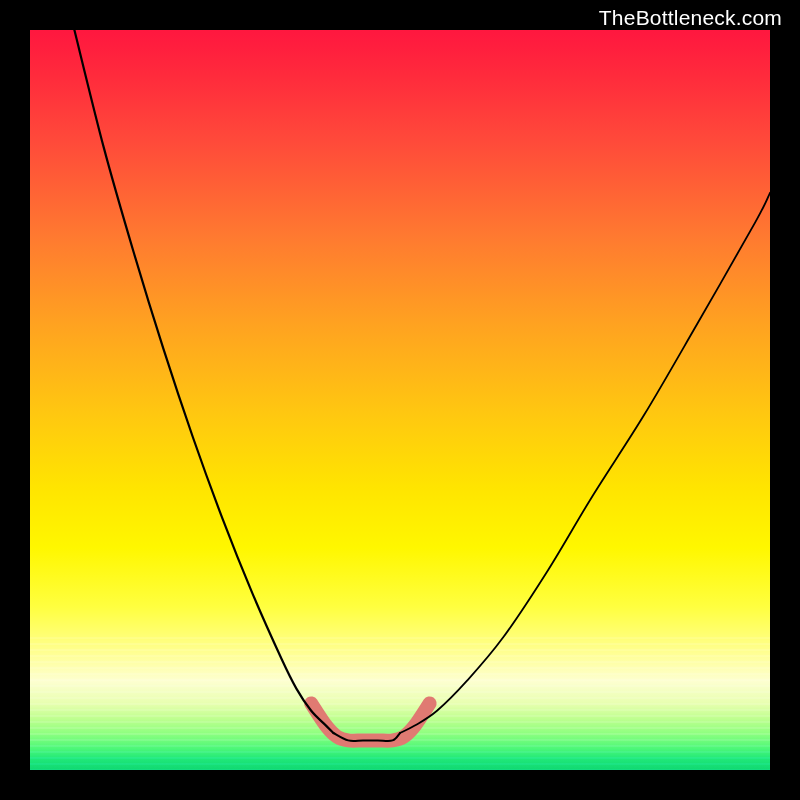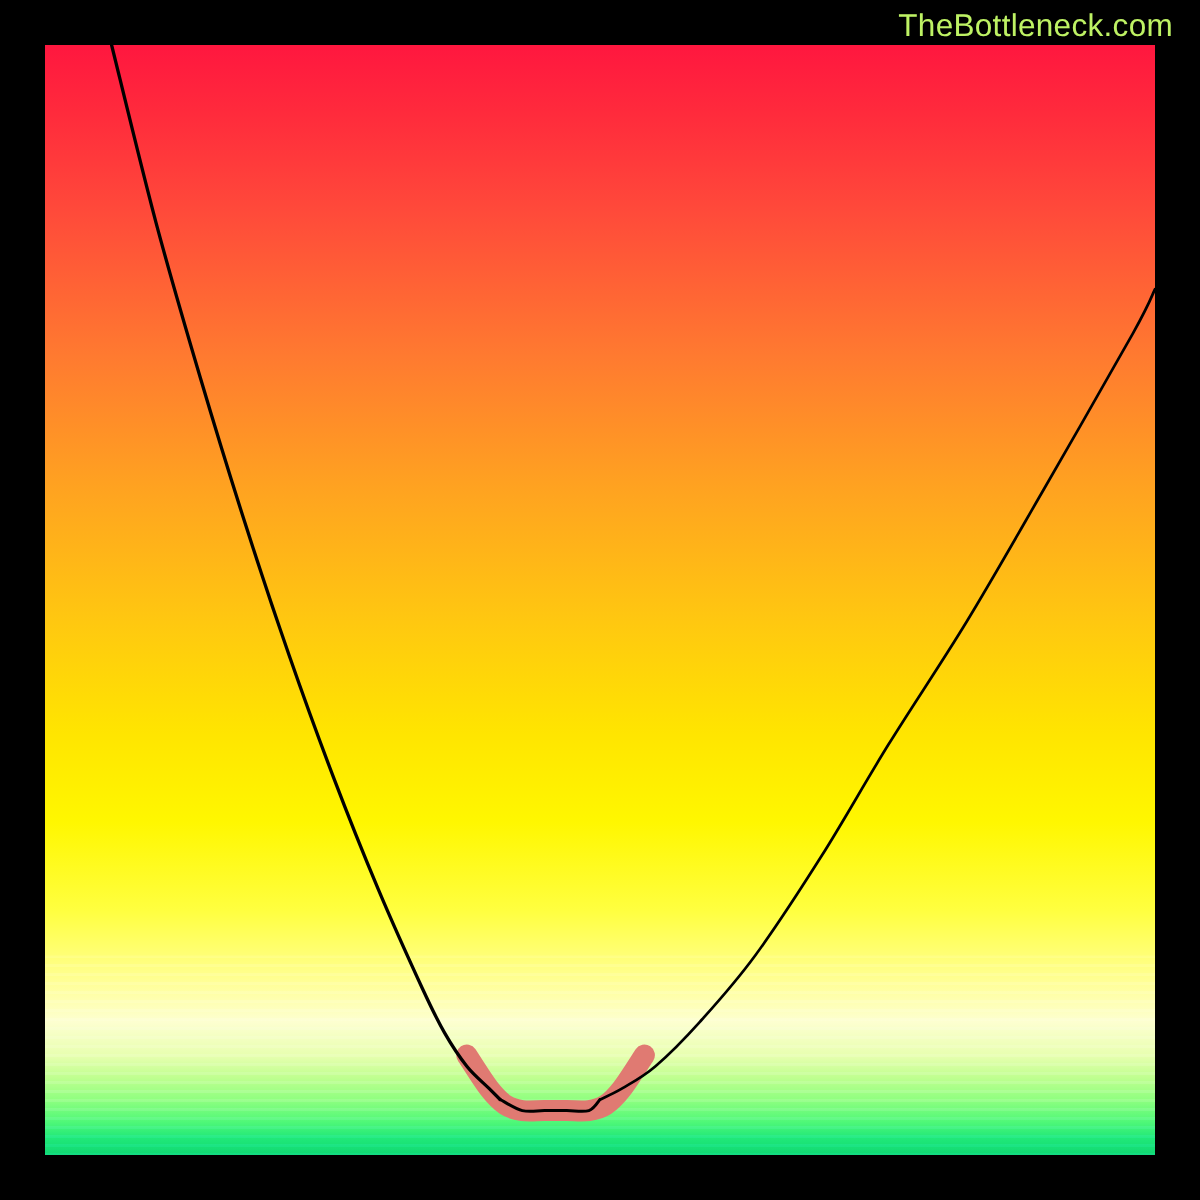--- a/index.html
+++ b/index.html
@@ -71,7 +71,7 @@
     position: absolute;
     top: 6px;
     right: 18px;
-    color: #bef264;
+    color: #ffffff;
     font-size: 21px;
     font-weight: 500;
     letter-spacing: 0.2px;

